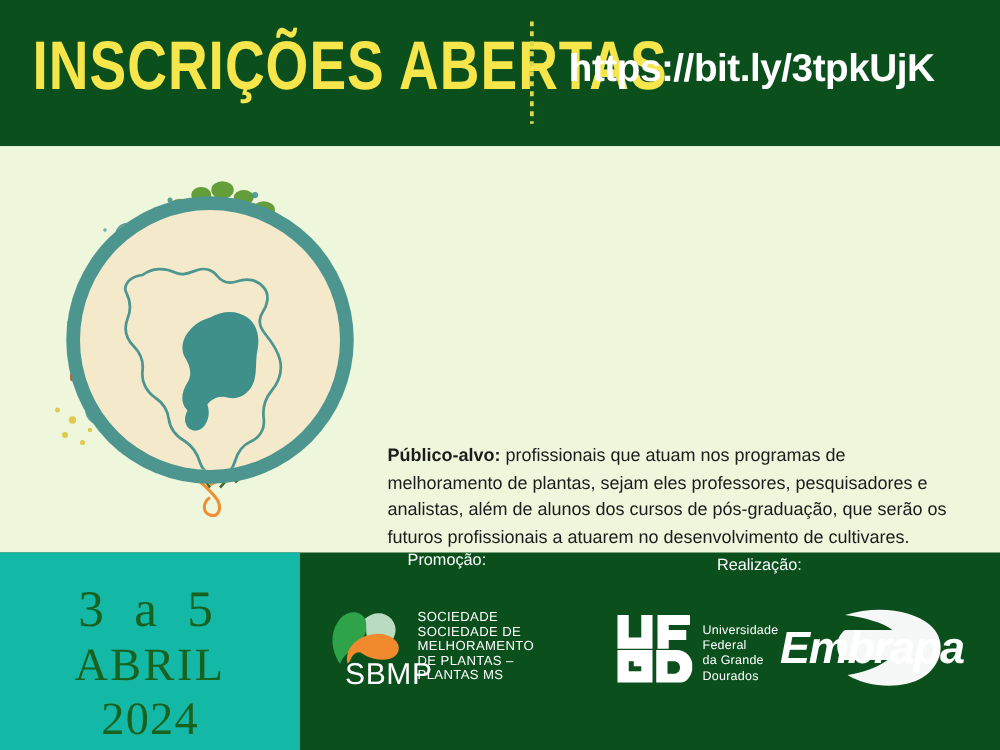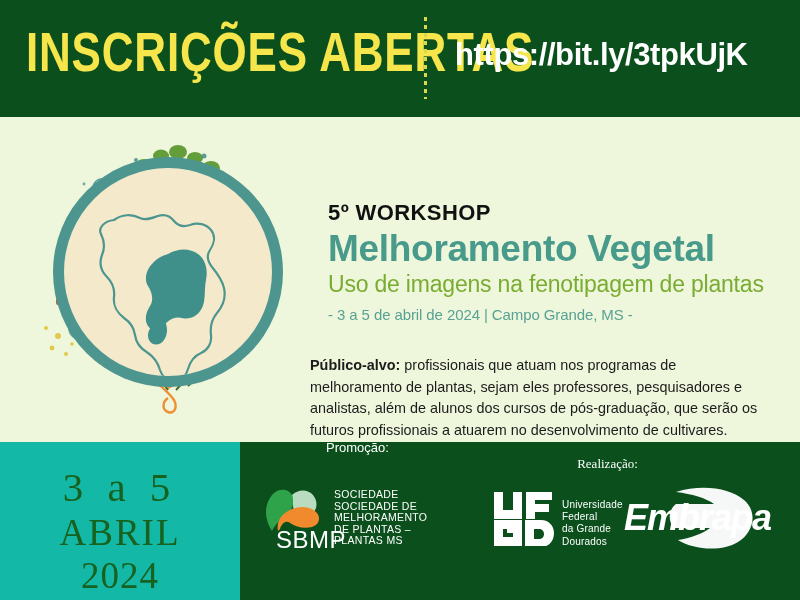--- a/index.html
+++ b/index.html
@@ -300,12 +300,6 @@
     </svg>
   </div>
 
-  <div class="title-block">
-    <p class="t-workshop">5º WORKSHOP</p>
-    <p class="t-main">Melhoramento Vegetal</p>
-    <p class="t-sub">Uso de imagens na fenotipagem de plantas</p>
-    <p class="t-date">- 3 a 5 de abril de 2024 | Campo Grande, MS -</p>
-  </div>
 
   <p class="paragraph"><b>Público-alvo:</b><span> profissionais que atuam nos programas de melhoramento de plantas, sejam eles professores, pesquisadores e analistas, além de alunos dos cursos de pós-graduação, que serão os futuros profissionais a atuarem no desenvolvimento de cultivares.</span></p>
 

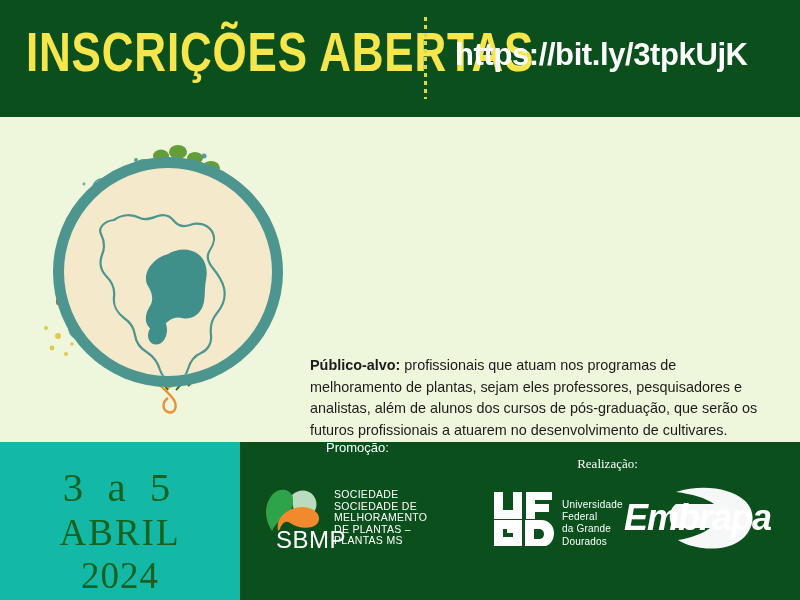--- a/index.html
+++ b/index.html
@@ -114,8 +114,8 @@
     font-size:13px;color:#ffffff;
   }
   .realiz-label{
-    position:absolute;left:500px;top:456px;width:215px;text-align:center;
-    font-family:Liberation Serif, serif;
+    position:absolute;left:500px;top:444px;width:215px;text-align:center;
+    font-family:Liberation Sans, sans-serif;
     font-size:13px;color:#ffffff;
   }
 

